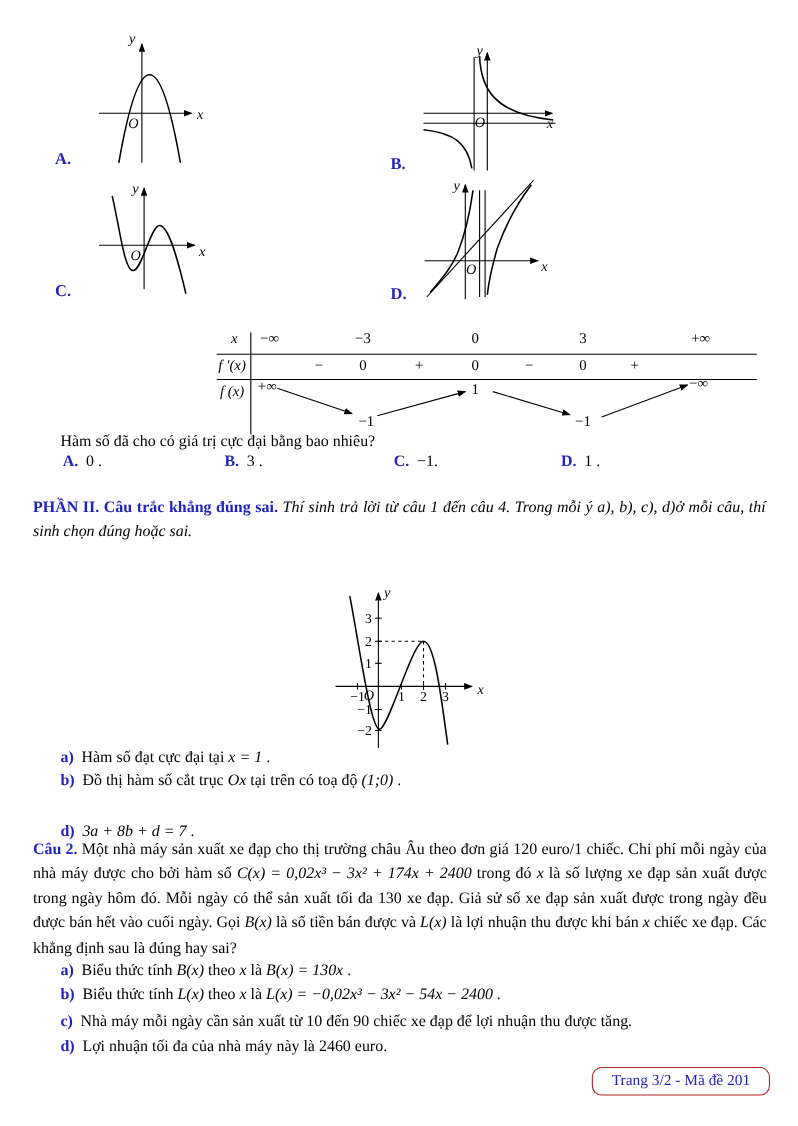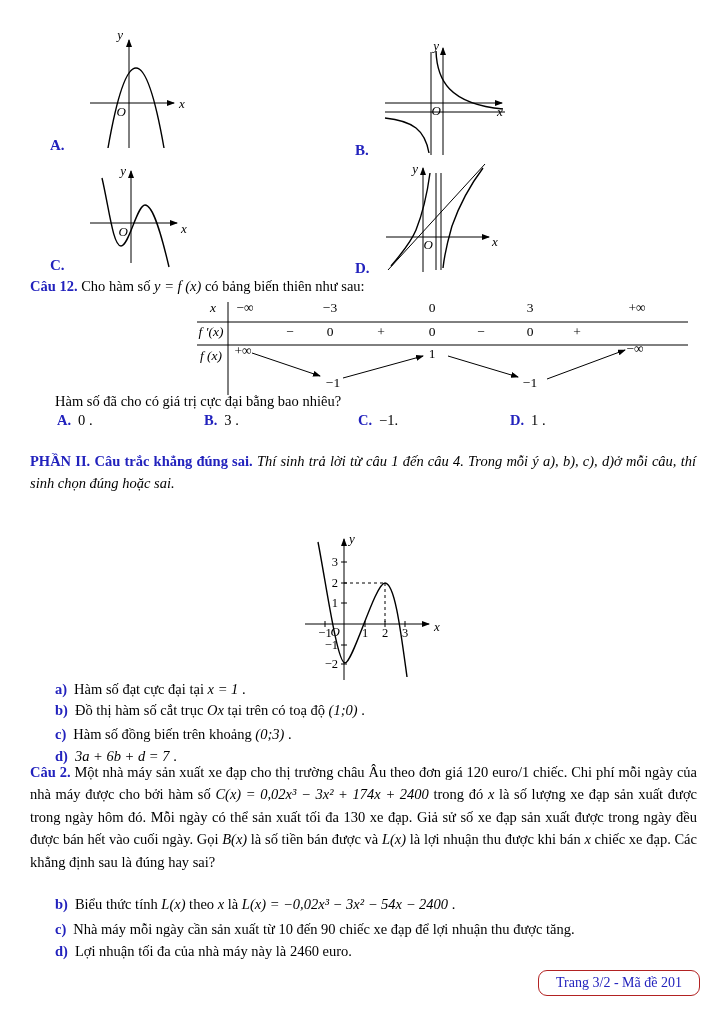--- a/index.html
+++ b/index.html
@@ -84,10 +84,6 @@
   <div class="abs blue" style="left:50px;top:257px;font-size:15px">C.</div>
   <div class="abs blue" style="left:355px;top:260px;font-size:15px">D.</div>
 
-  <div class="abs nowrap" style="left:30px;top:278px">
-    <span class="blue">Câu 12.</span>
-    <span>Cho hàm số </span><span class="it">y = f (x)</span><span> có bảng biến thiên như sau:</span>
-  </div>
 
   <div class="abs" style="left:185px;top:298px;width:505px;height:99px">
     <svg class="abs" style="left:0;top:0" width="505" height="99">

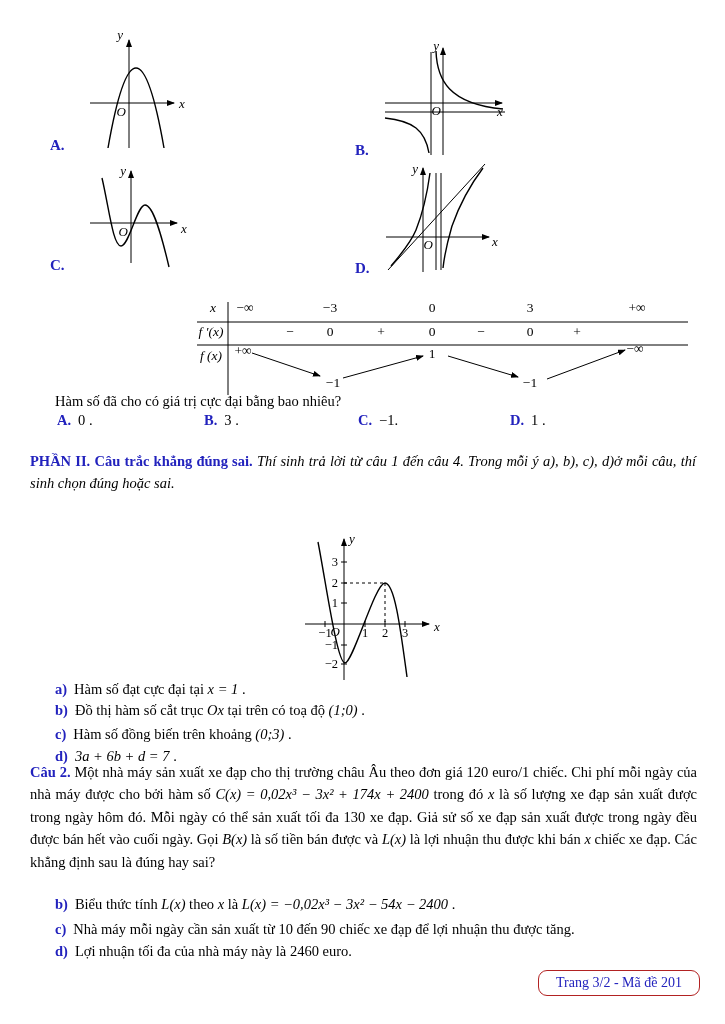--- a/index.html
+++ b/index.html
@@ -180,9 +180,6 @@
   <div class="q-opt" style="left:55px;top:702px">
     <span class="opt-letter">b)</span><span>Đồ thị hàm số cắt trục </span><span class="it">Ox</span><span> tại trên có toạ độ </span><span class="it">(1;0)</span><span> .</span>
   </div>
-  <div class="q-opt" style="left:55px;top:726px">
-    <span class="opt-letter">c)</span><span>Hàm số đồng biến trên khoảng </span><span class="it">(0;3)</span><span> .</span><span class="it"></span><span></span>
-  </div>
   <div class="q-opt" style="left:55px;top:748px">
     <span class="opt-letter">d)</span><span></span><span class="it">3a + 6b + d = 7</span><span> .</span><span class="it"></span><span></span>
   </div>

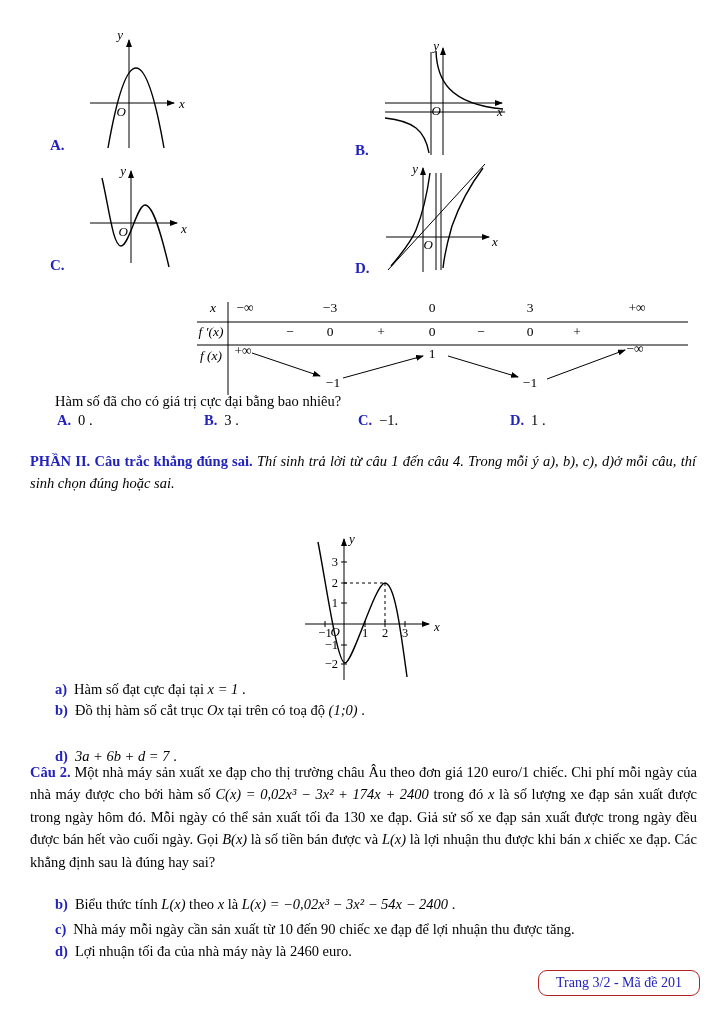--- a/index.html
+++ b/index.html
@@ -181,7 +181,7 @@
     <span class="opt-letter">b)</span><span>Đồ thị hàm số cắt trục </span><span class="it">Ox</span><span> tại trên có toạ độ </span><span class="it">(1;0)</span><span> .</span>
   </div>
   <div class="q-opt" style="left:55px;top:748px">
-    <span class="opt-letter">d)</span><span></span><span class="it">3a + 6b + d = 7</span><span> .</span><span class="it"></span><span></span>
+    <span class="opt-letter">d)</span><span></span><span class="it">3a + 8b + d = 7</span><span> .</span><span class="it"></span><span></span>
   </div>
 
   <div class="abs just" style="left:30px;top:761px;width:667px">

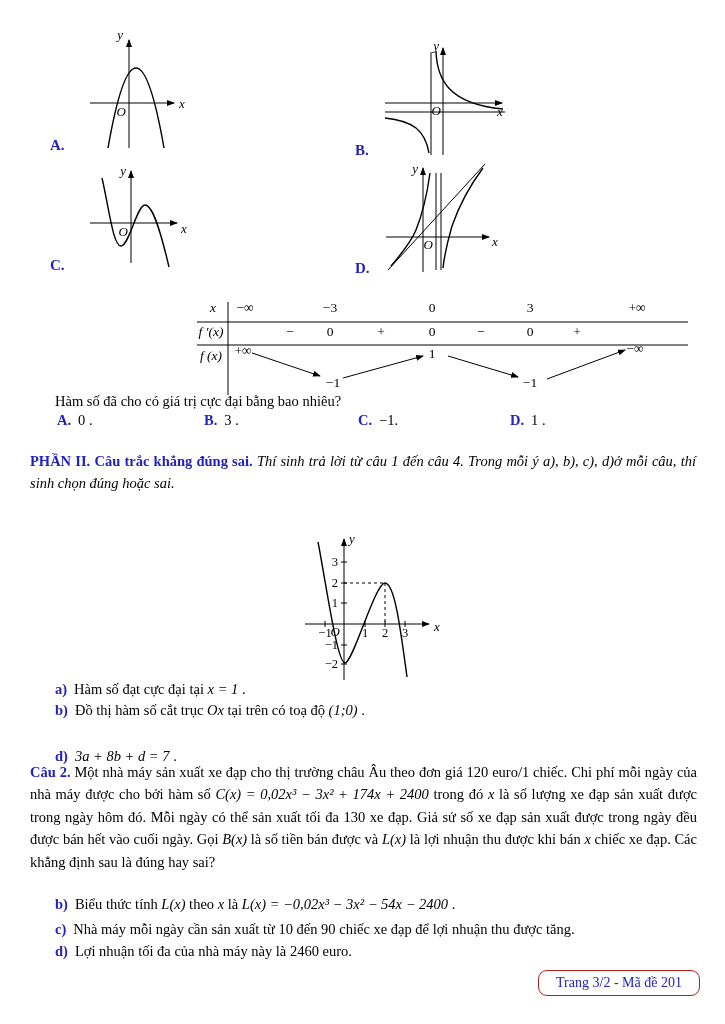--- a/index.html
+++ b/index.html
@@ -189,6 +189,9 @@
     <span>Một nhà máy sản xuất xe đạp cho thị trường châu Âu theo đơn giá 120 euro/1 chiếc. Chi phí mỗi ngày của nhà máy được cho bởi hàm số </span><span class="it">C(x) = 0,02x³ − 3x² + 174x + 2400</span><span> trong đó </span><span class="it">x</span><span> là số lượng xe đạp sản xuất được trong ngày hôm đó. Mỗi ngày có thể sản xuất tối đa 130 xe đạp. Giả sử số xe đạp sản xuất được trong ngày đều được bán hết vào cuối ngày. Gọi </span><span class="it">B(x)</span><span> là số tiền bán được và </span><span class="it">L(x)</span><span> là lợi nhuận thu được khi bán </span><span class="it">x</span><span> chiếc xe đạp. Các khẳng định sau là đúng hay sai?</span>
   </div>
 
+  <div class="q-opt" style="left:55px;top:874px">
+    <span class="opt-letter">a)</span><span>Biểu thức tính </span><span class="it">B(x)</span><span> theo </span><span class="it">x</span><span> là </span><span class="it">B(x) = 130x</span><span> .</span>
+  </div>
   <div class="q-opt" style="left:55px;top:896px">
     <span class="opt-letter">b)</span><span>Biểu thức tính </span><span class="it">L(x)</span><span> theo </span><span class="it">x</span><span> là </span><span class="it">L(x) = −0,02x³ − 3x² − 54x − 2400</span><span> .</span>
   </div>

